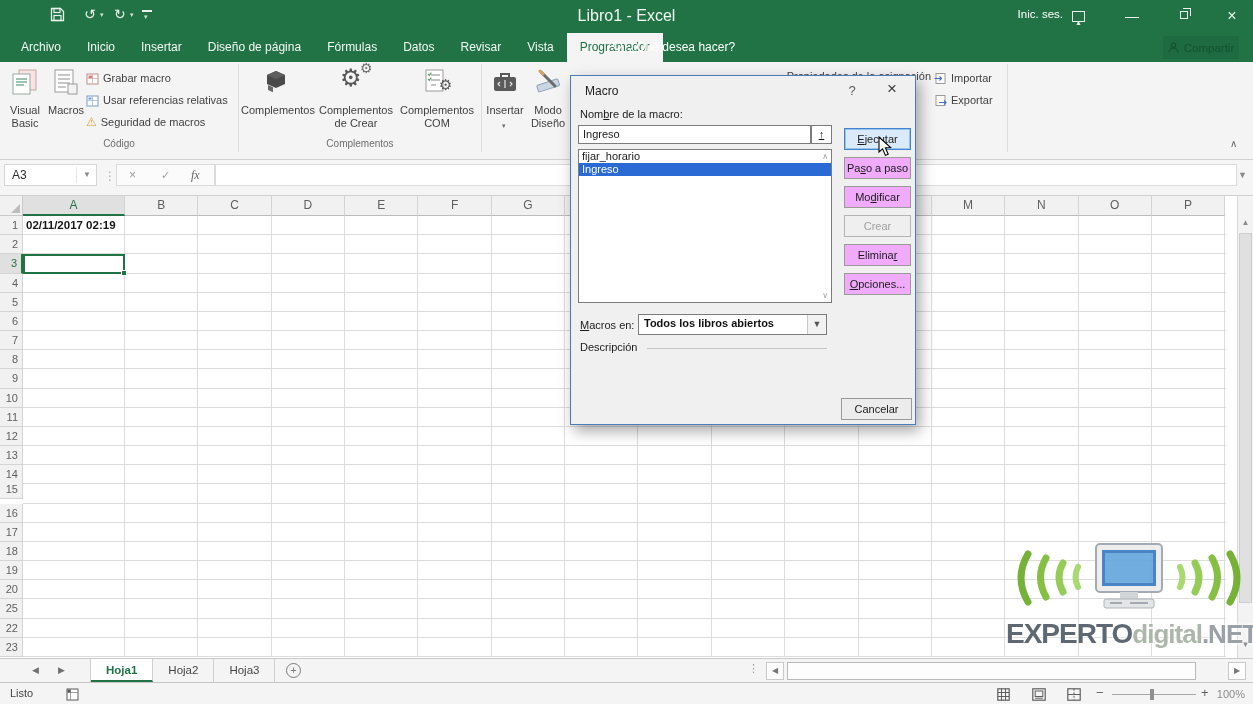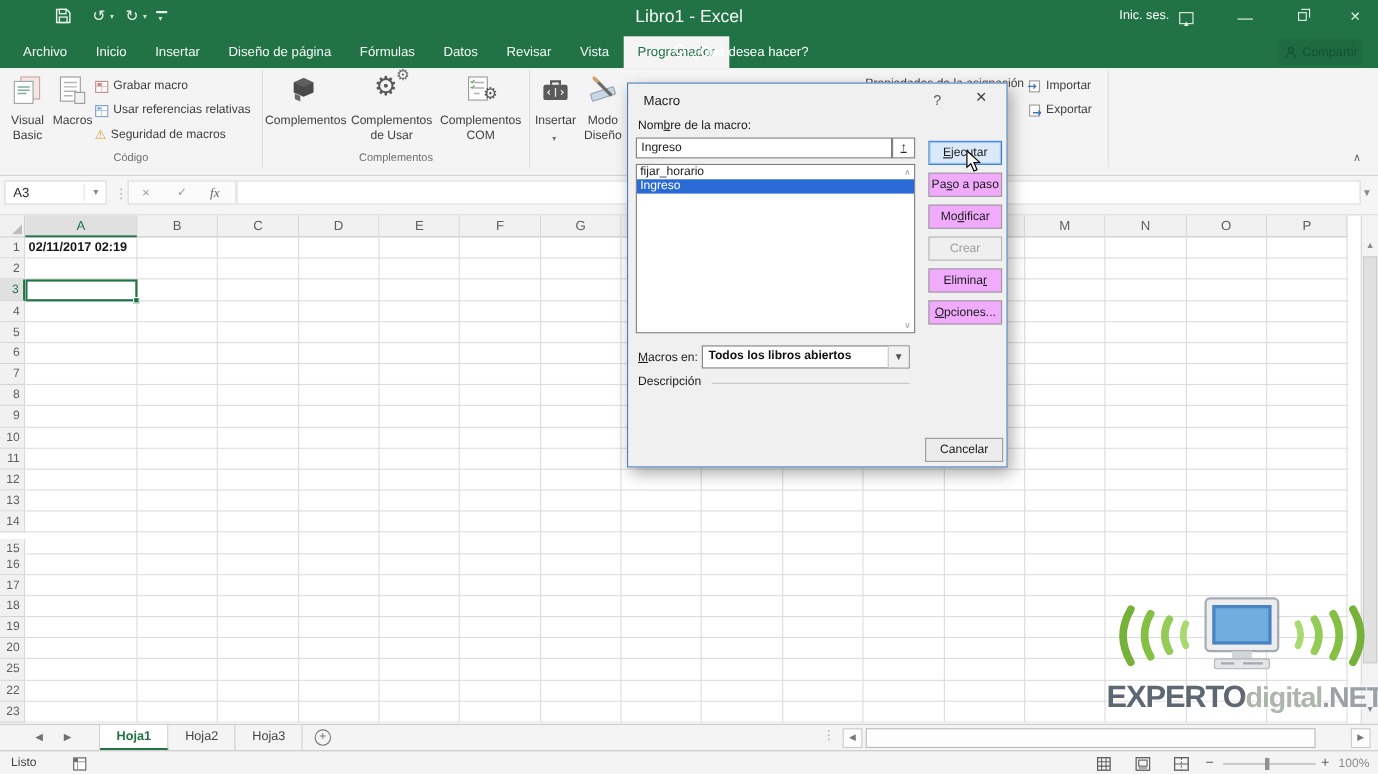--- a/index.html
+++ b/index.html
@@ -236,7 +236,7 @@
     <div class="abs" style="left:316px;top:4px;width:80px;height:70px">
       <span class="abs" style="left:24px;top:-2px;font-size:24px;color:#575757">⚙</span>
       <span class="abs" style="left:44px;top:-6px;font-size:14px;color:#6e6e6e">⚙</span>
-      <div class="bigbtn-label" style="left:0;top:38px;width:80px"><span>Complementos</span><br><span>de Usar</span></div>
+      <div class="bigbtn-label" style="left:0;top:38px;width:80px"><span>Complementos</span><br><span>de Crear</span></div>
     </div>
     <div class="abs" style="left:397px;top:4px;width:80px;height:70px">
       <svg class="abs" style="left:26px;top:2px" width="28" height="28" viewBox="0 0 28 28">

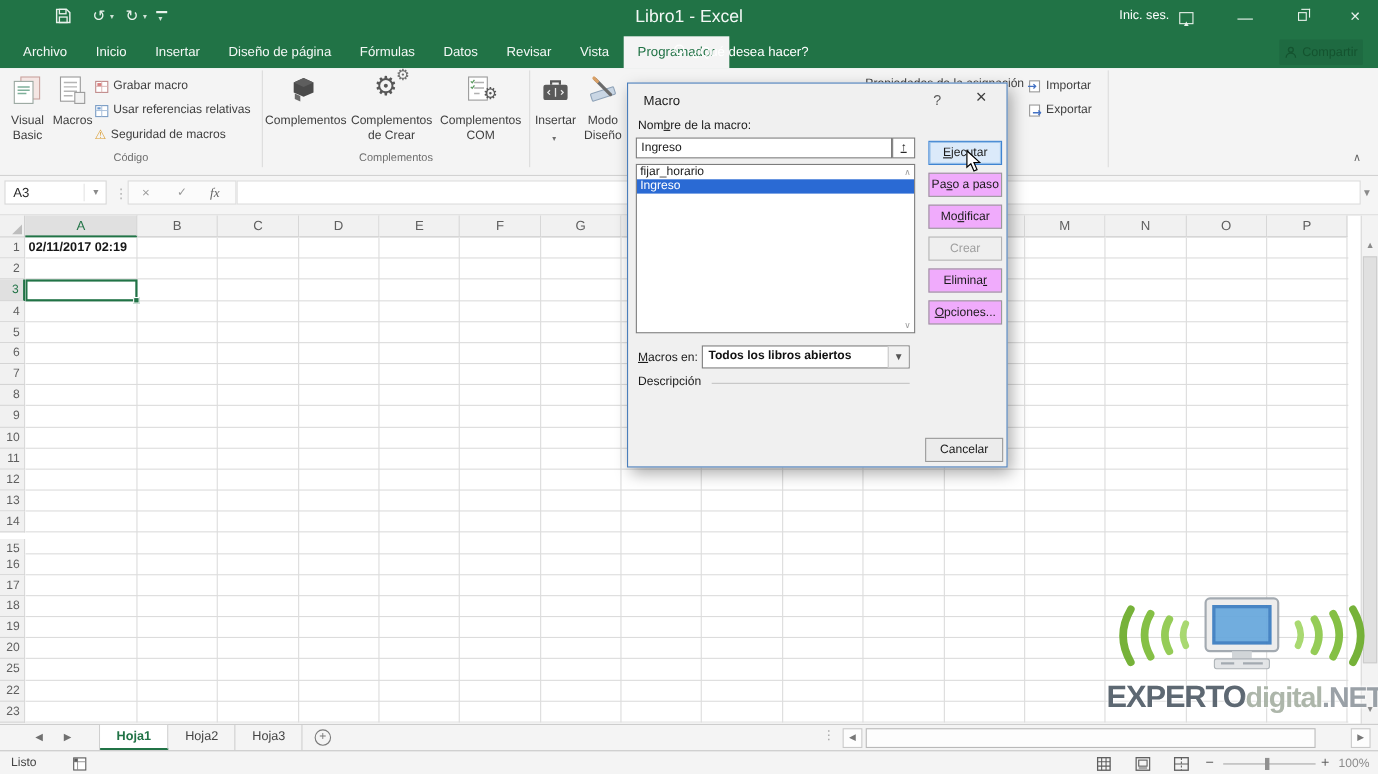--- a/index.html
+++ b/index.html
@@ -341,7 +341,7 @@
         <div class="rowhead" style="top: 230.913px; height: 19.1739px; line-height: 18.1739px;">12</div>
         <div class="rowhead" style="top: 250.087px; height: 19.1739px; line-height: 18.1739px;">13</div>
         <div class="rowhead" style="top: 269.261px; height: 19.1739px; line-height: 18.1739px;">14</div>
-        <div class="rowhead" style="top: 294px; height: 19.1739px; line-height: 18.1739px;">15</div>
+        <div class="rowhead" style="top: 284px; height: 19.1739px; line-height: 18.1739px;">15</div>
         <div class="rowhead" style="top: 307.609px; height: 19.1739px; line-height: 18.1739px;">16</div>
         <div class="rowhead" style="top: 326.783px; height: 19.1739px; line-height: 18.1739px;">17</div>
         <div class="rowhead" style="top: 345.957px; height: 19.1739px; line-height: 18.1739px;">18</div>

